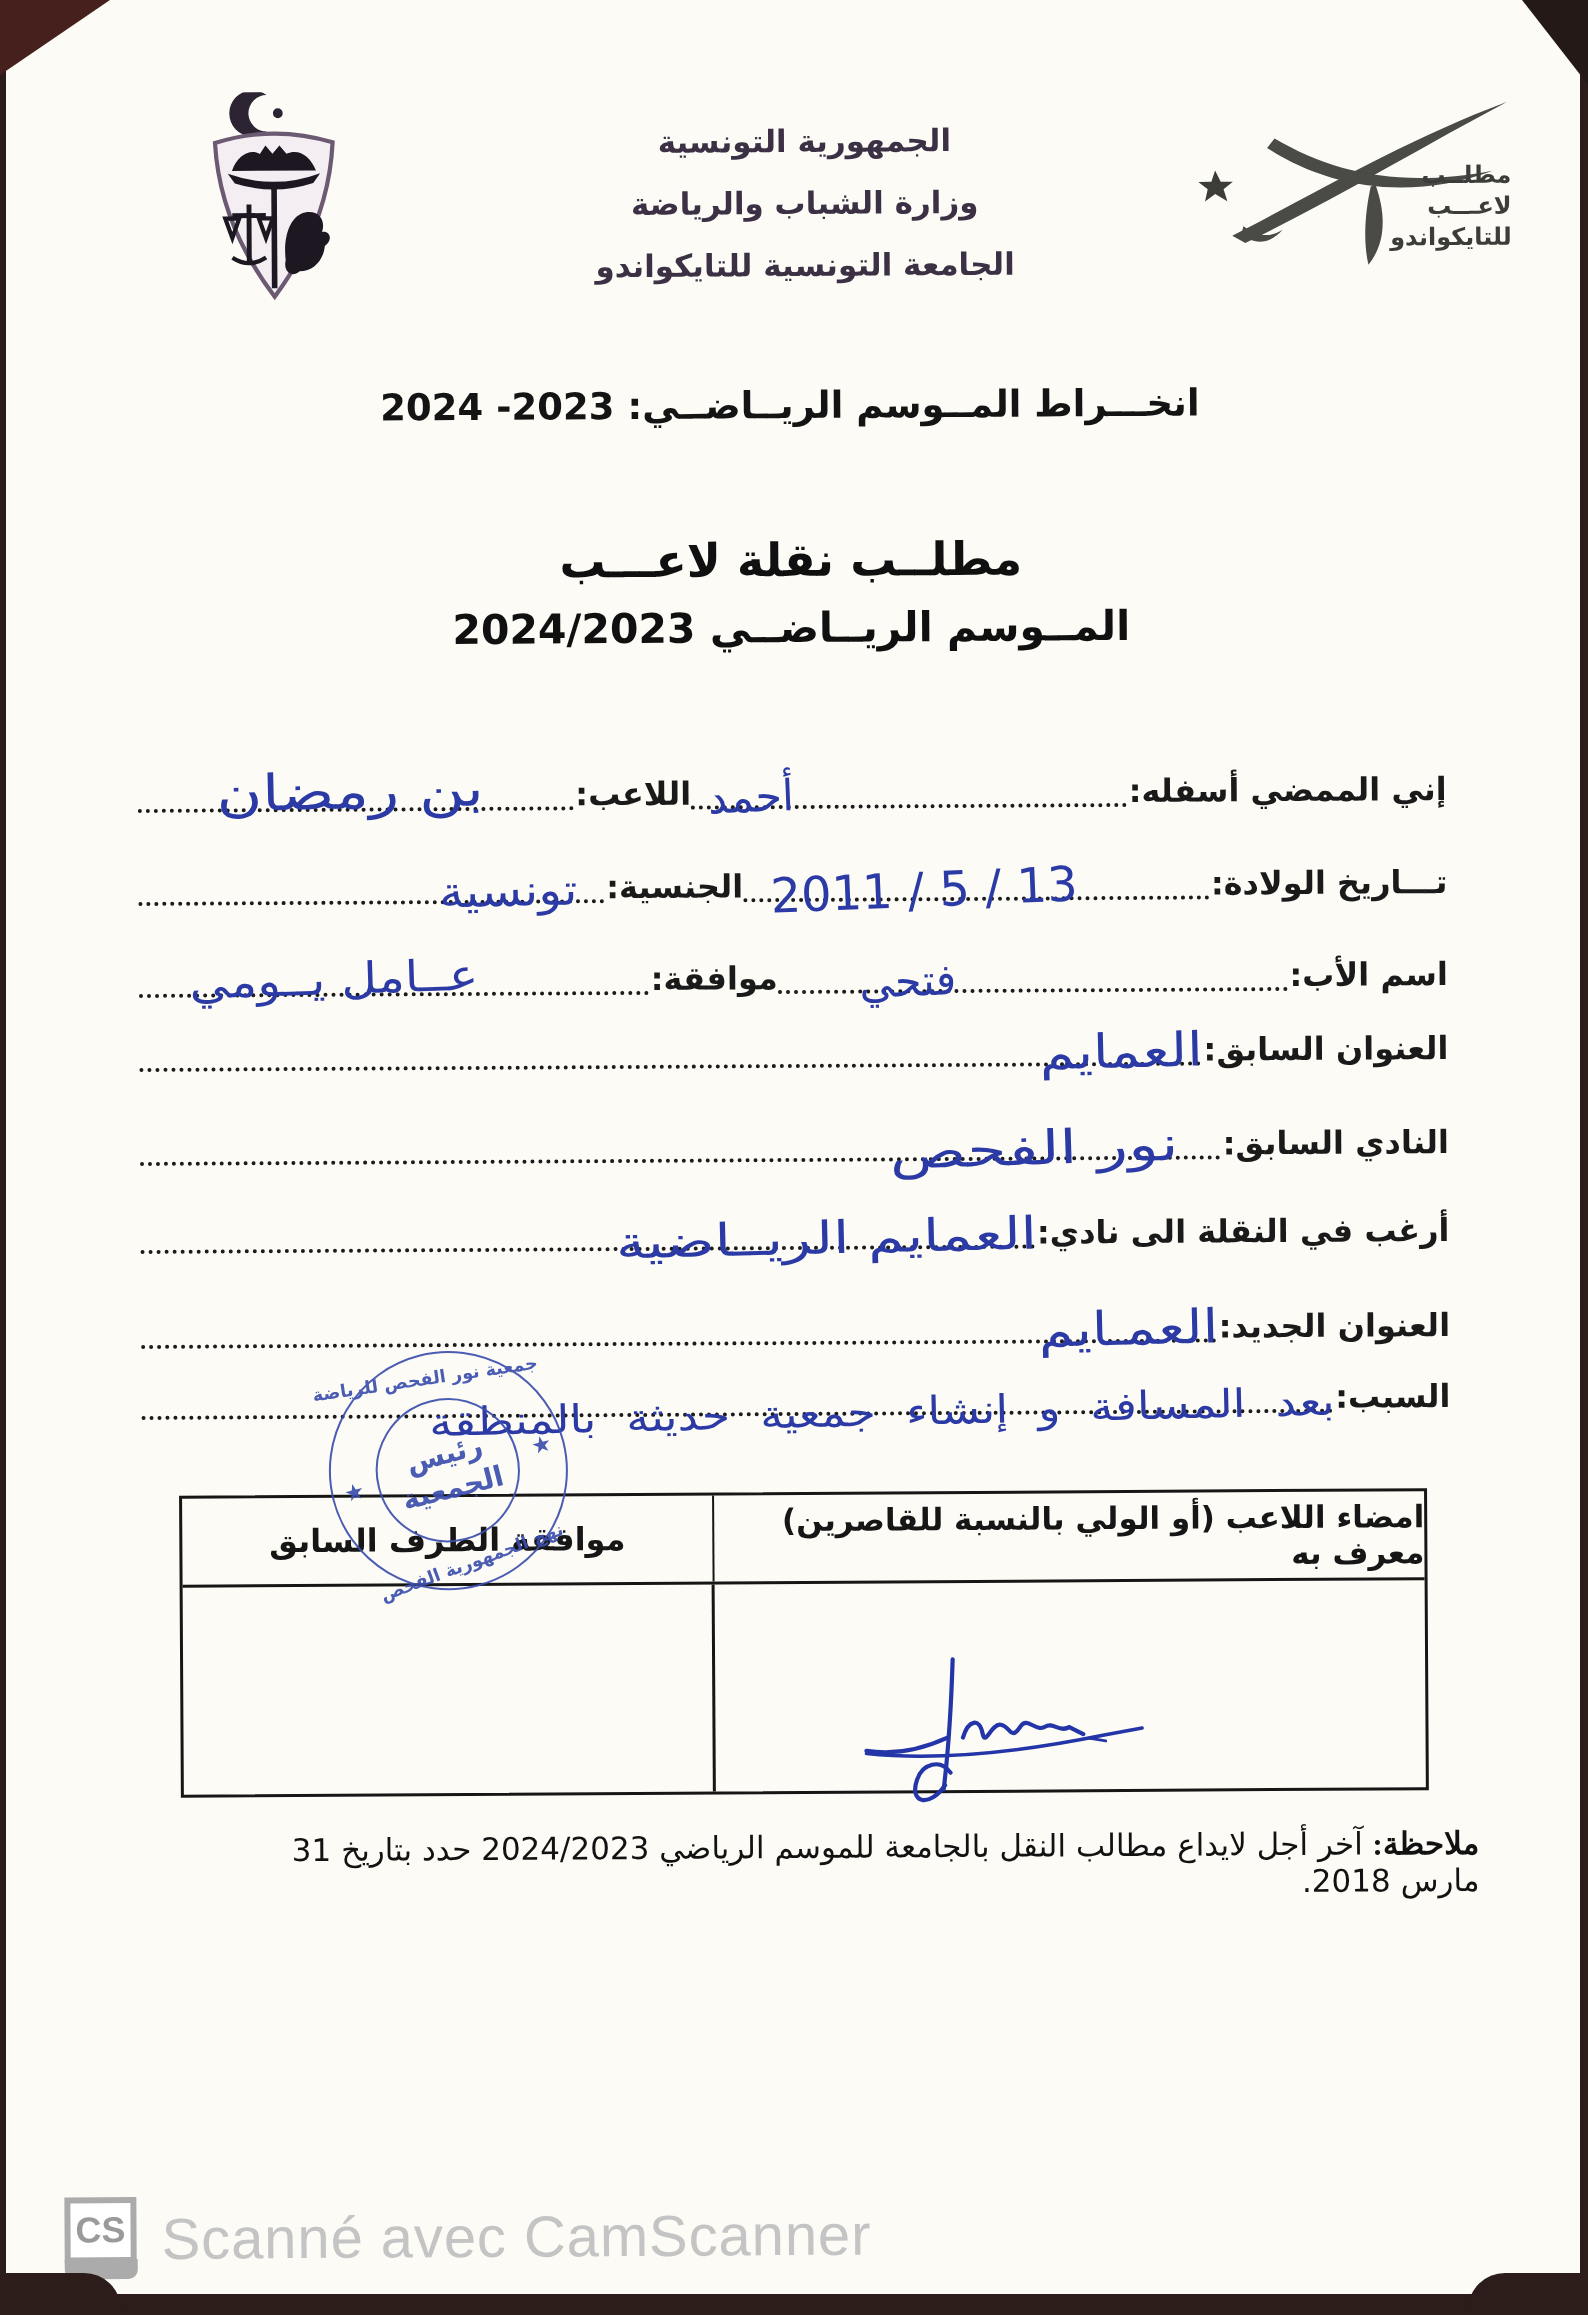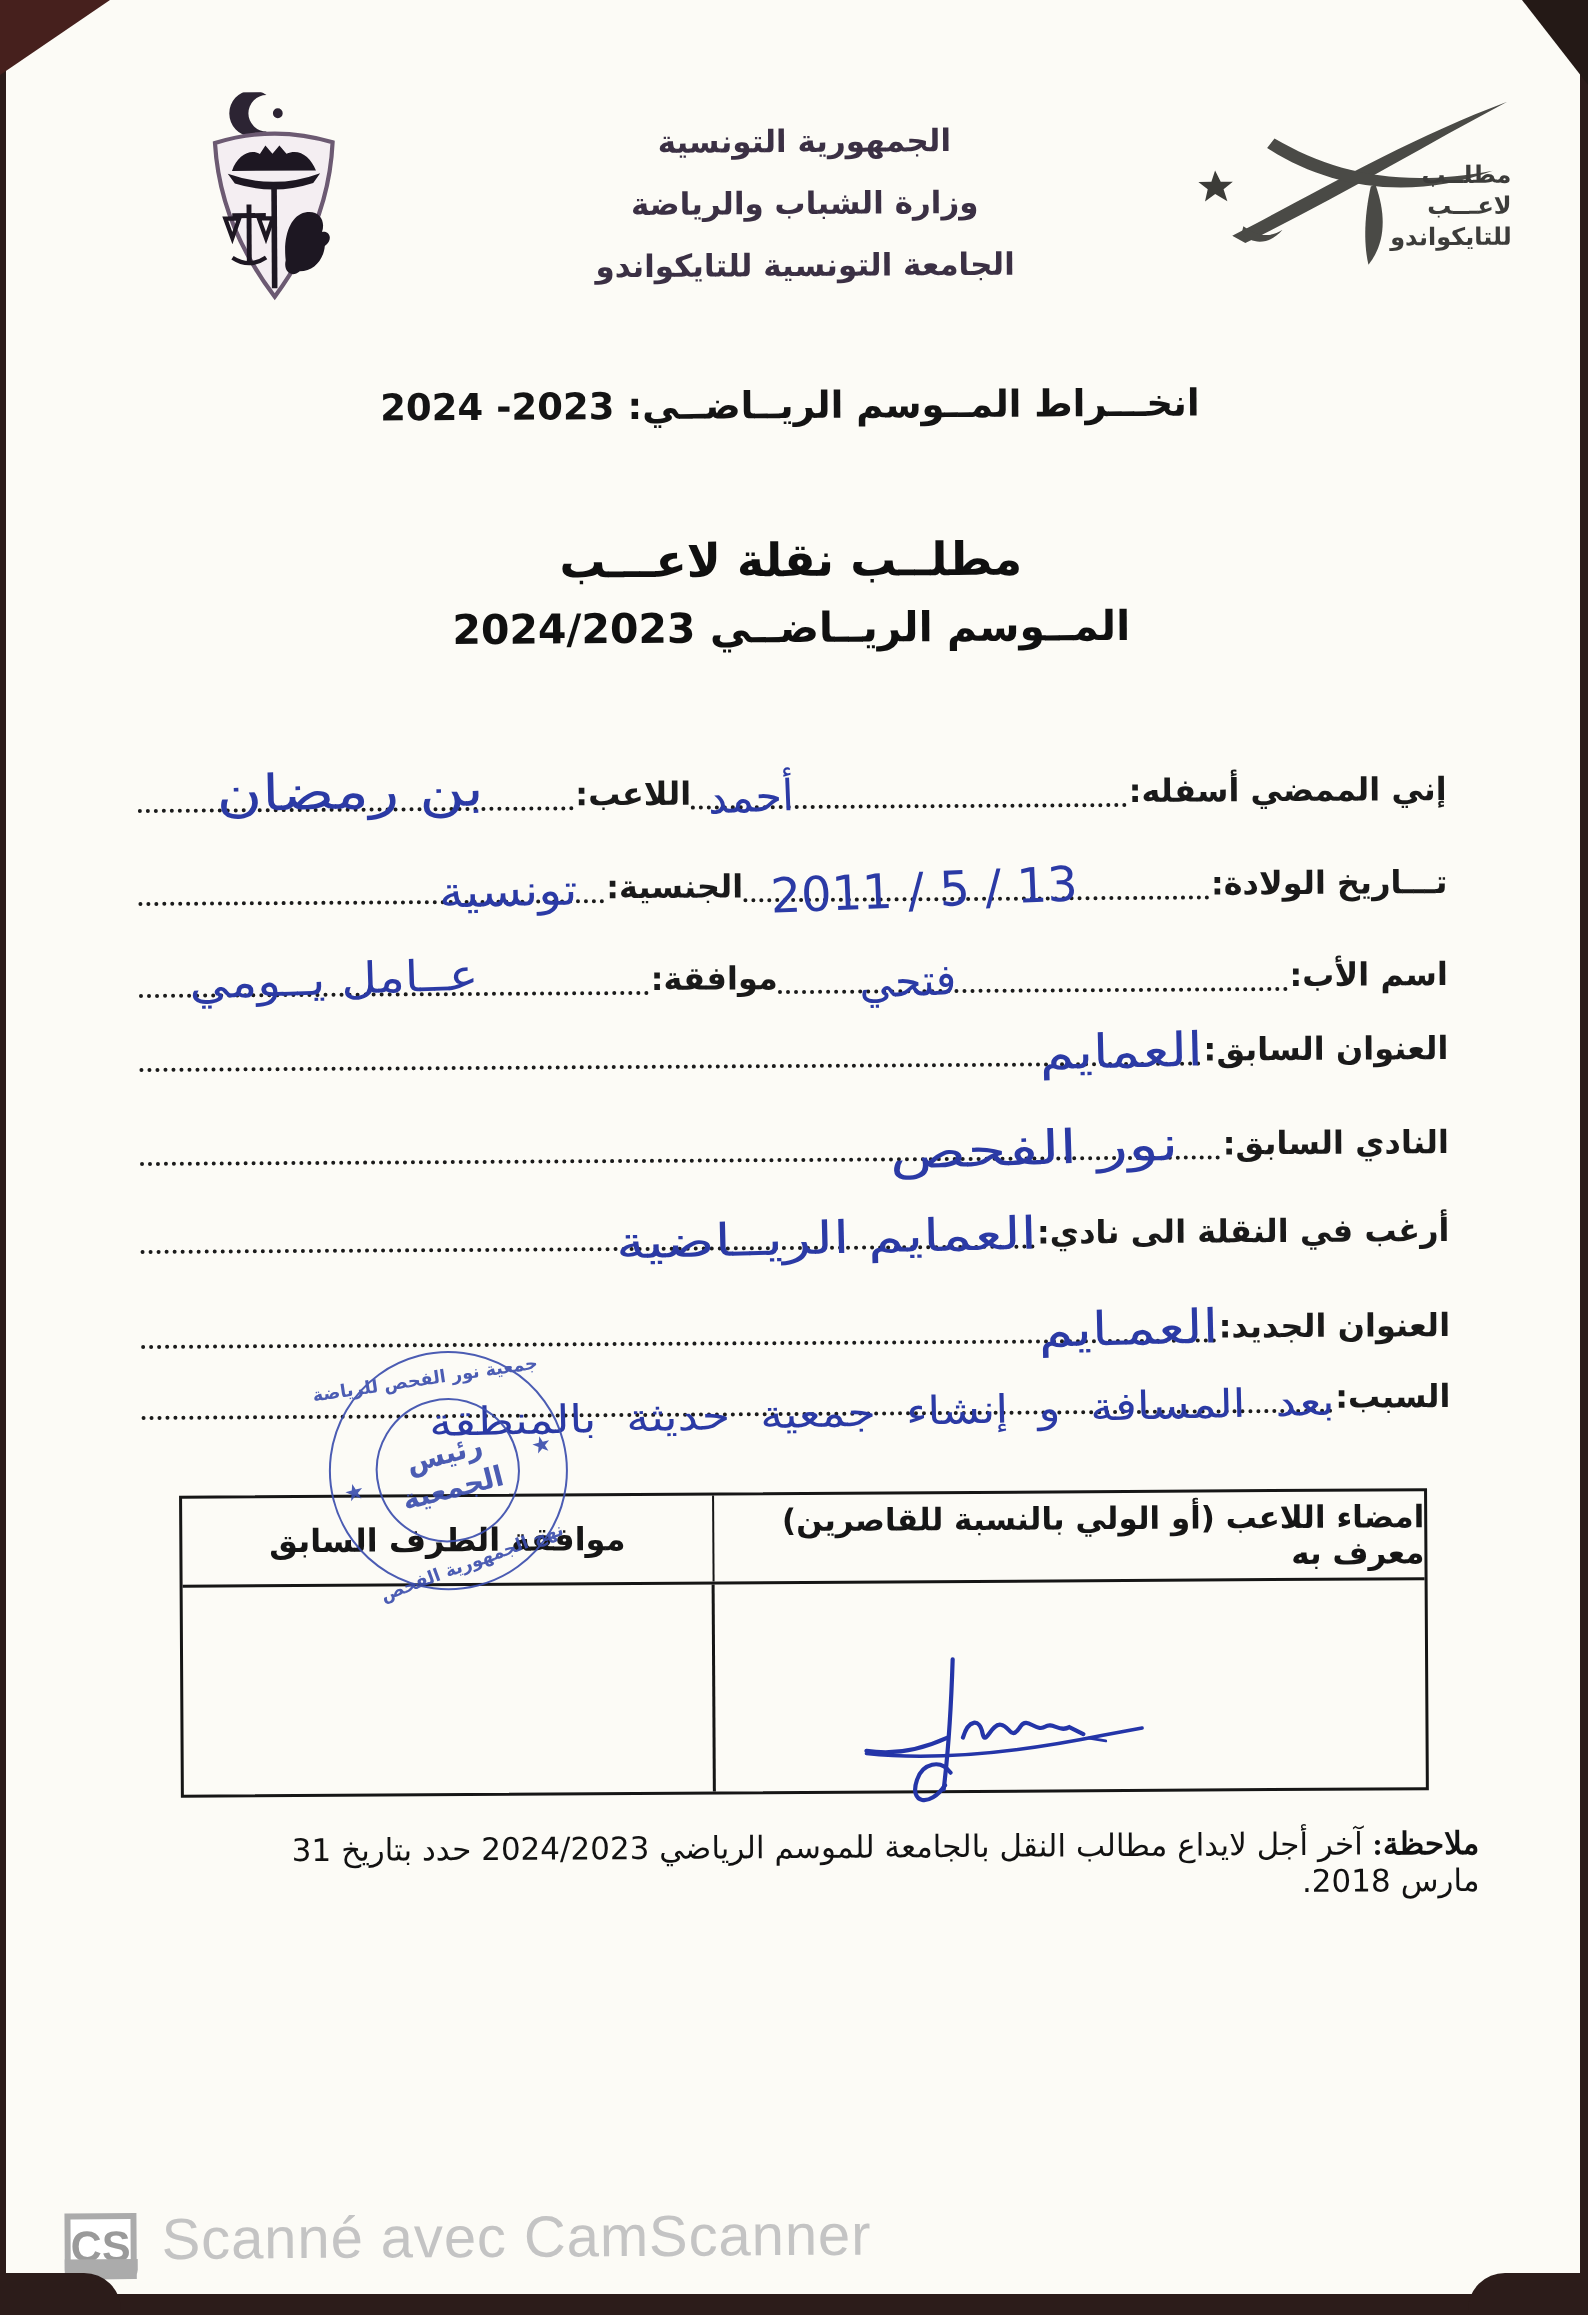--- a/index.html
+++ b/index.html
@@ -98,7 +98,7 @@
   .cs-badge{width:71px;height:82px;position:relative;}
   .cs-box{position:absolute;left:0;top:0;width:60px;height:54px;border:6.5px solid #ababab;
     display:flex;align-items:center;justify-content:center;
-    font-size:43px;font-weight:700;color:#9a9a9a;background:#fff;margin-top:16px;}
+    font-size:36px;font-weight:700;color:#9a9a9a;background:#fff;}
   .cs-tab{position:absolute;left:0;bottom:0;width:73px;height:20.5px;background:#ababab;
     border-radius:0 0 9.3px 9.3px;}
   .cs-text{font-size:58px;color:#c4c4c4;letter-spacing:0.9px;}

